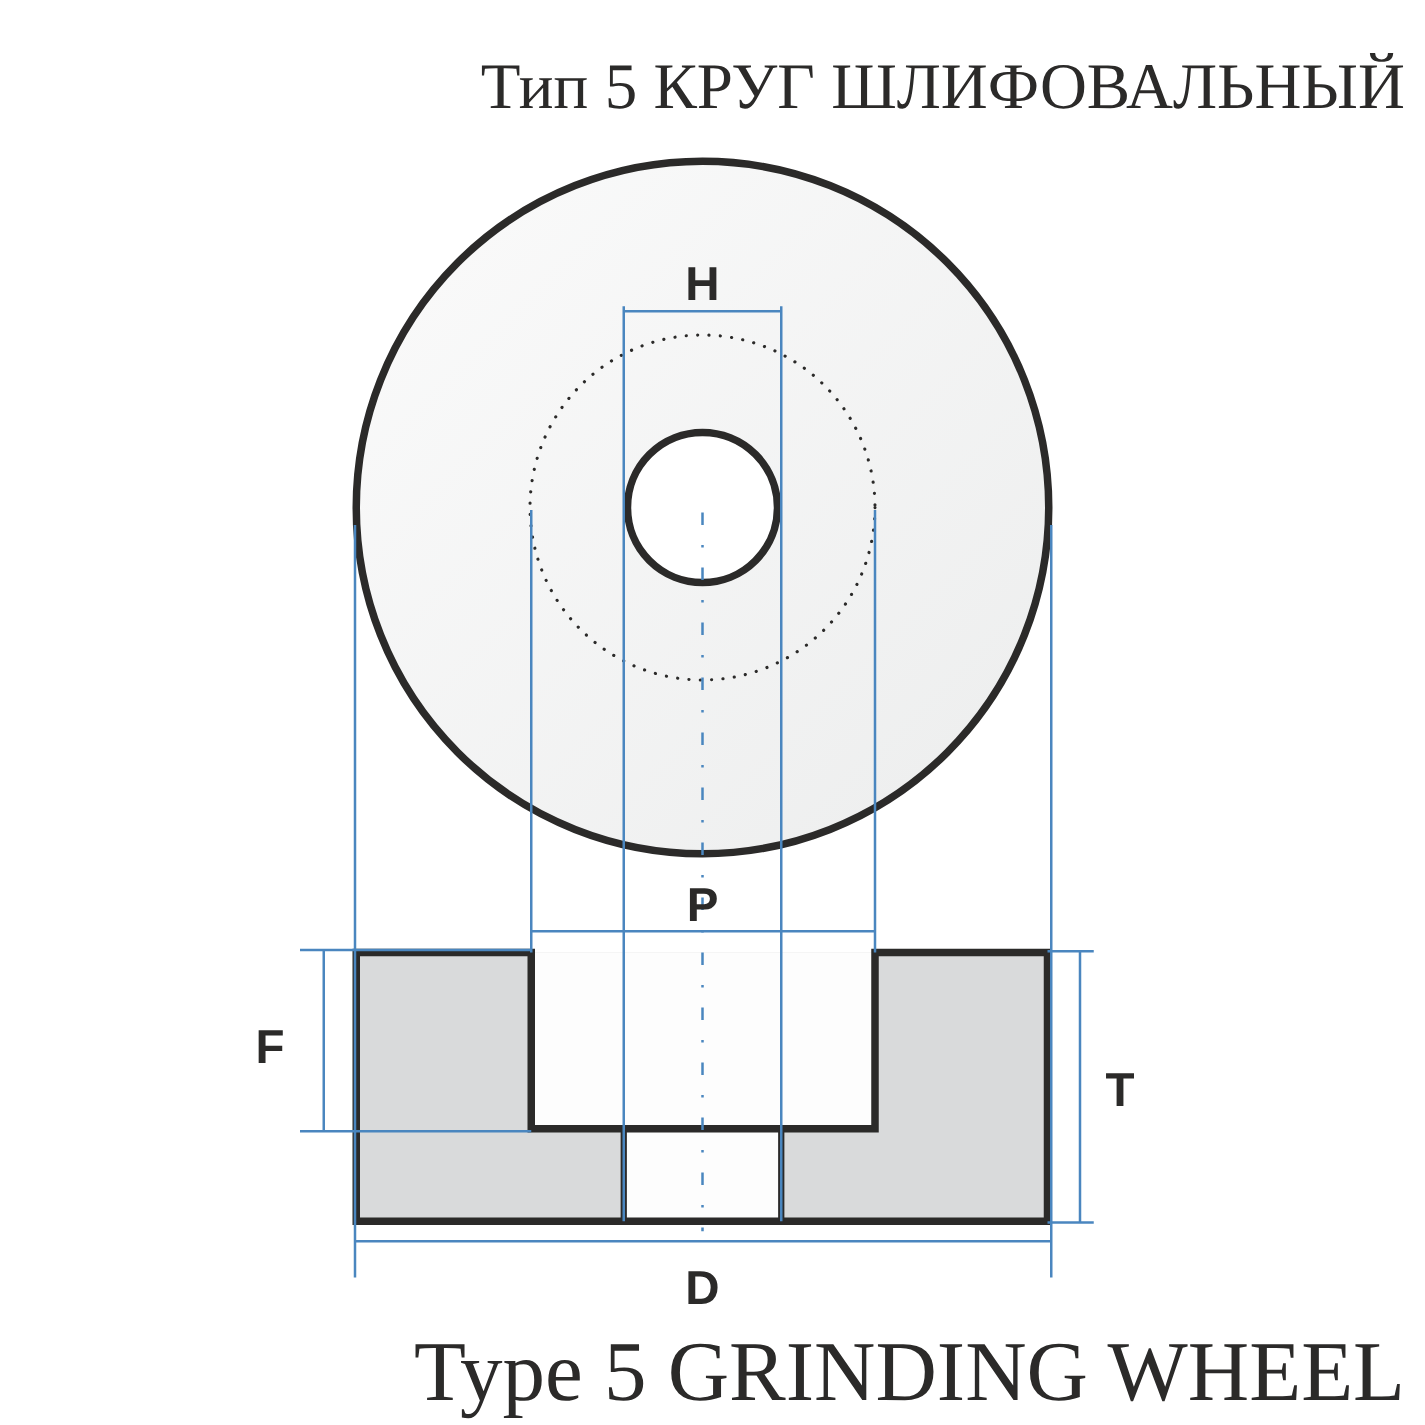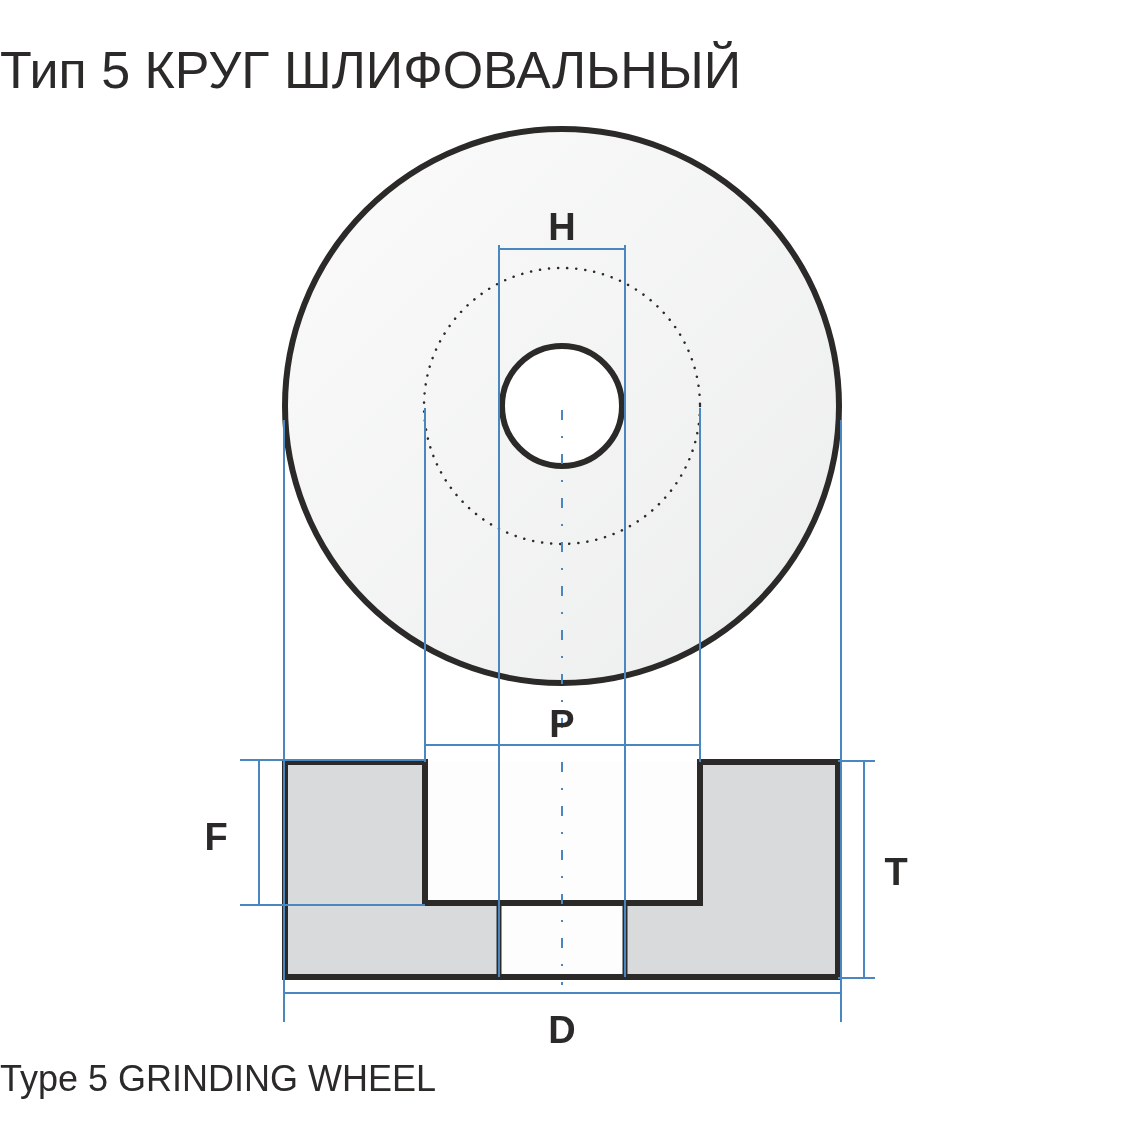--- a/index.html
+++ b/index.html
@@ -4,7 +4,7 @@
 <style>
   html, body { margin:0; padding:0; background:#ffffff; }
   body { width:1140px; height:1140px; position:relative; overflow:hidden; font-family:"Liberation Sans", sans-serif; }
-  .title { position:absolute; left:0; width:1124px; text-align:left; color:#2b2a29; font-family:Liberation Sans, sans-serif; }
+  .title { position:absolute; left:0; width:1124px; text-align:right; color:#2b2a29; font-family:Liberation Serif, serif; }
   #title-ru { top:40px; font-size:52px; letter-spacing:0px; }
   #title-en { top:1058px; font-size:36px; }
   svg { position:absolute; left:0; top:0; }

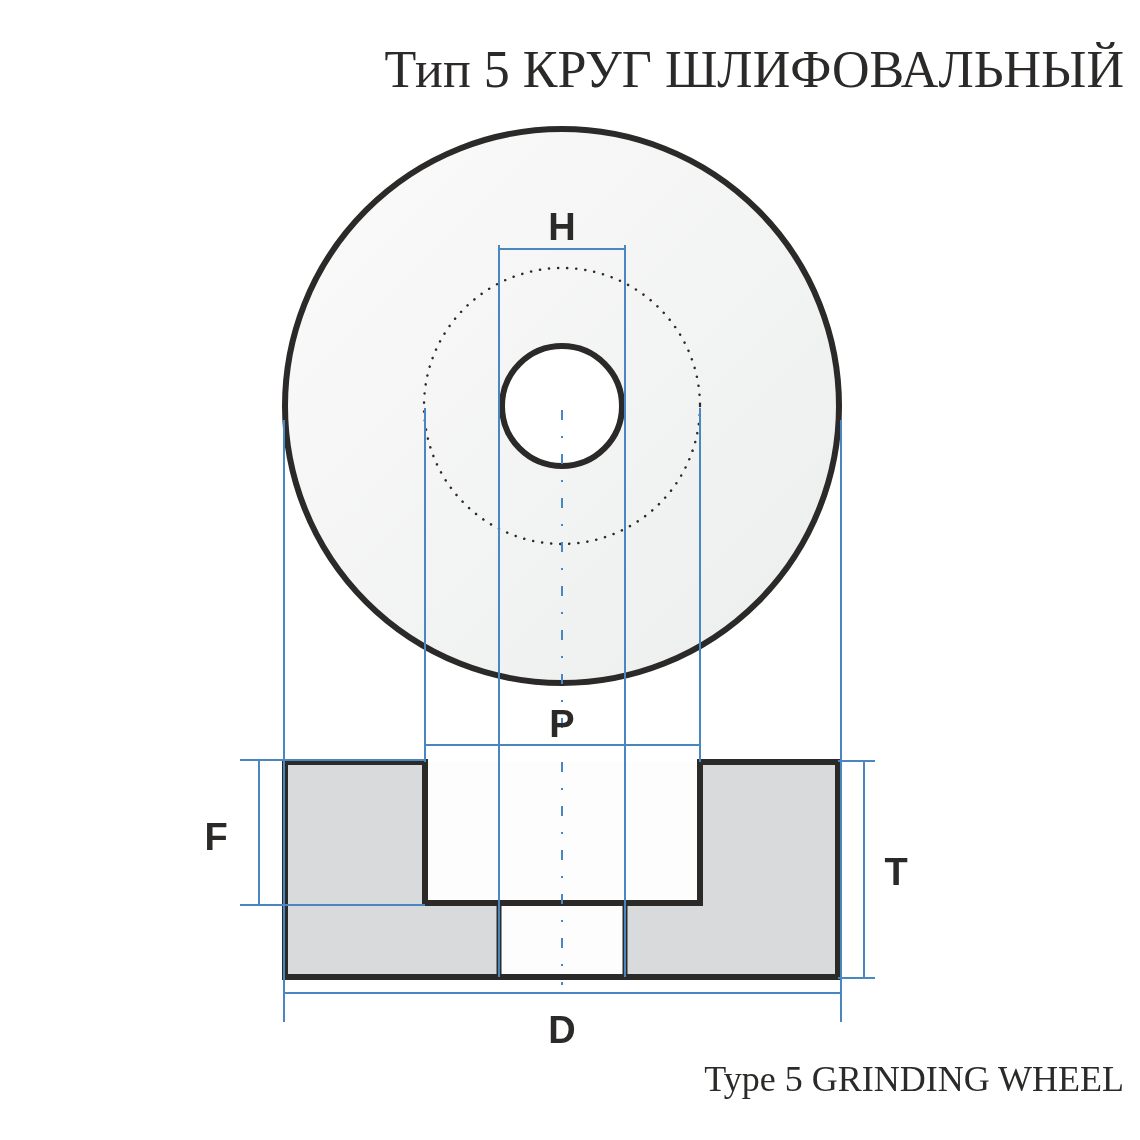--- a/index.html
+++ b/index.html
@@ -6,7 +6,7 @@
   body { width:1140px; height:1140px; position:relative; overflow:hidden; font-family:"Liberation Sans", sans-serif; }
   .title { position:absolute; left:0; width:1124px; text-align:right; color:#2b2a29; font-family:Liberation Serif, serif; }
   #title-ru { top:40px; font-size:52px; letter-spacing:0px; }
-  #title-en { top:1058px; font-size:36px; }
+  #title-en { top:1058px; font-size:68px; }
   svg { position:absolute; left:0; top:0; }
   .lbl { font-family:"Liberation Sans", sans-serif; font-weight:bold; font-size:38px; fill:#2b2a29; }
 </style>

